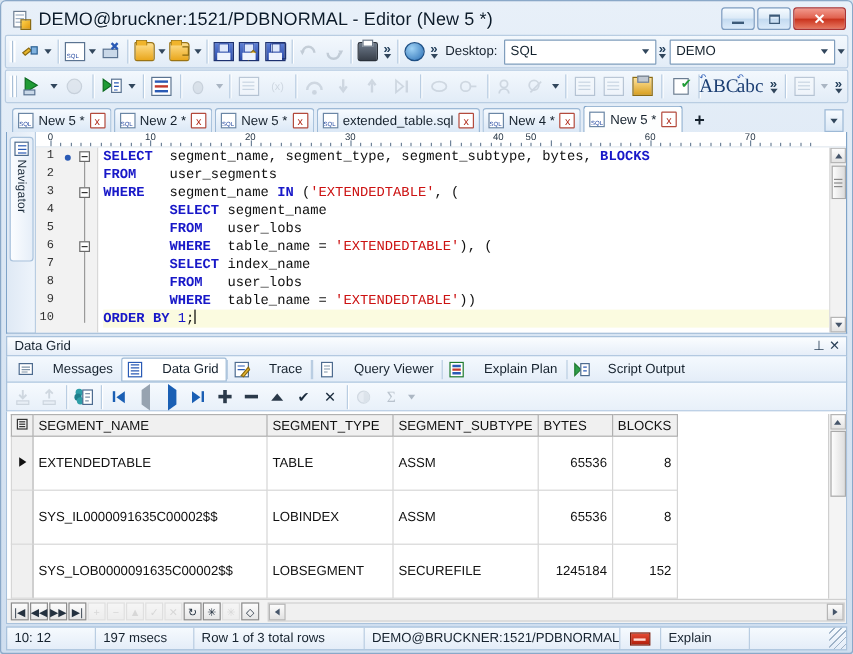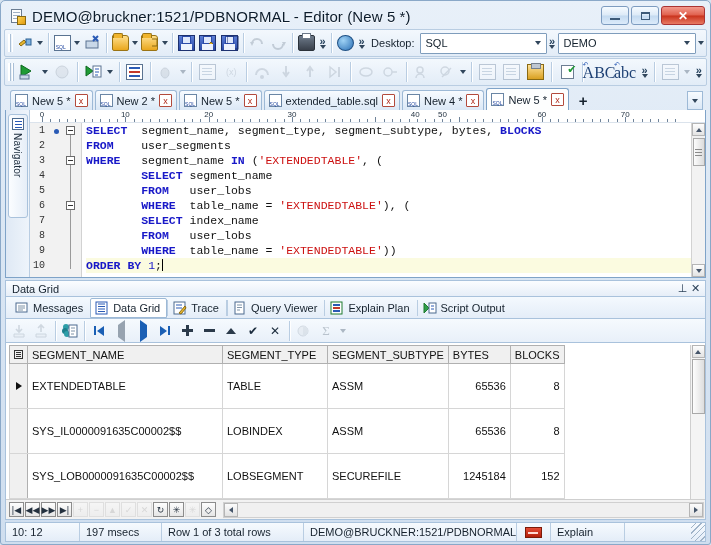--- a/index.html
+++ b/index.html
@@ -241,7 +241,7 @@
     background: linear-gradient(180deg,#f4f9fe,#e4edf8);
     border:1px solid #a9c2dc; border-top:none; padding-left:4px;
   }
-  .ptab{ display:flex; align-items:center; gap:4px; padding:0 6px 0 4px; height:20px;
+  .ptab{ display:flex; align-items:center; gap:15px; padding:0 6px 0 4px; height:20px;
          border:1px solid transparent; }
   .ptab.active{ background:#fff; border-color:#9db9d6; border-radius:2px 2px 0 0; }
   .ptab .pttext{ font-size:11px;color:#16222e; white-space:nowrap;}

